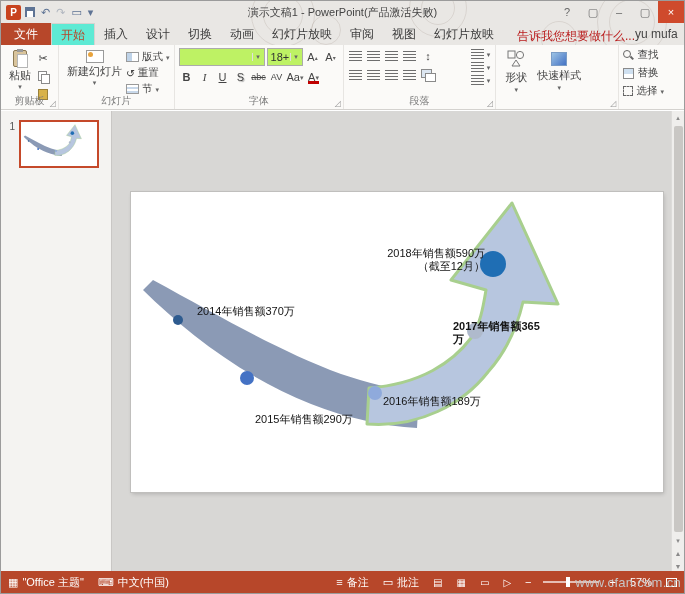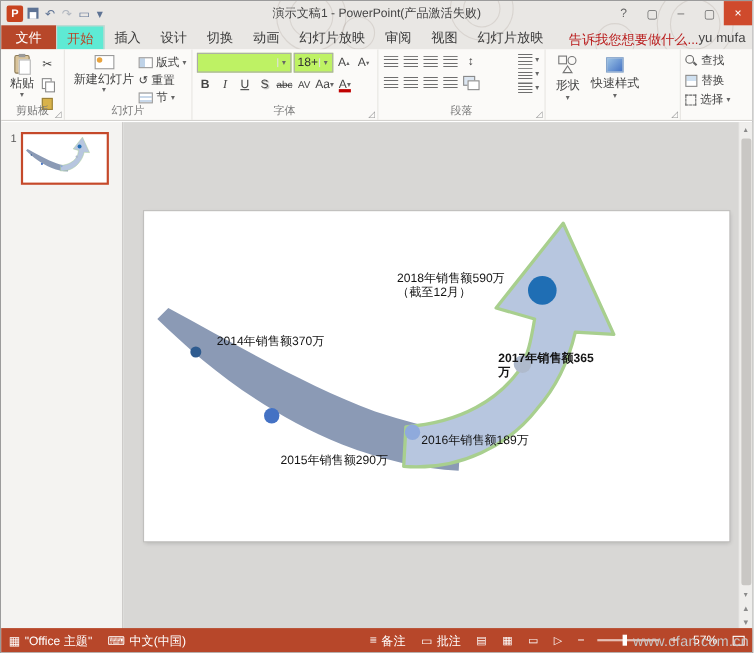--- a/index.html
+++ b/index.html
@@ -99,7 +99,7 @@
            box-shadow:0 0 0 1px #c0bfbd, 1px 2px 4px rgba(0,0,0,.18); }
   #slide svg.slide-svg { position:absolute; left:0; top:0; width:532px; height:300px; }
   .lbl { position:absolute; font-size:11px; line-height:13px; color:#141414; white-space:nowrap; }
-  .lbl.center { text-align:left; white-space:normal; }
+  .lbl.center { text-align:right; white-space:normal; }
 
   #vscroll { position:absolute; right:0; top:0; bottom:0; width:13px; background:#efeeec; border-left:1px solid #dddcda;
              display:flex; flex-direction:column; align-items:center; font-size:7px; color:#8a8a8a; }

